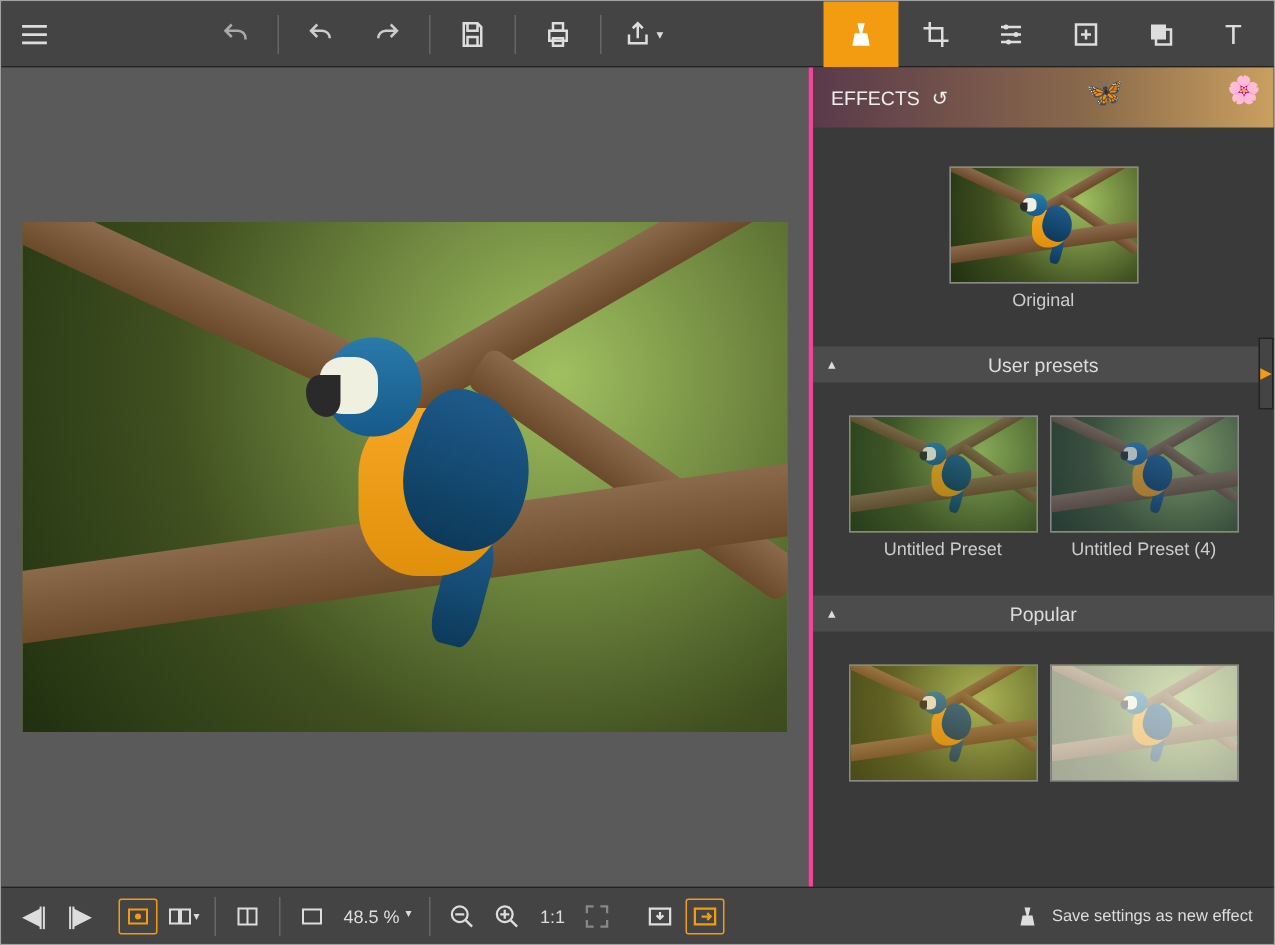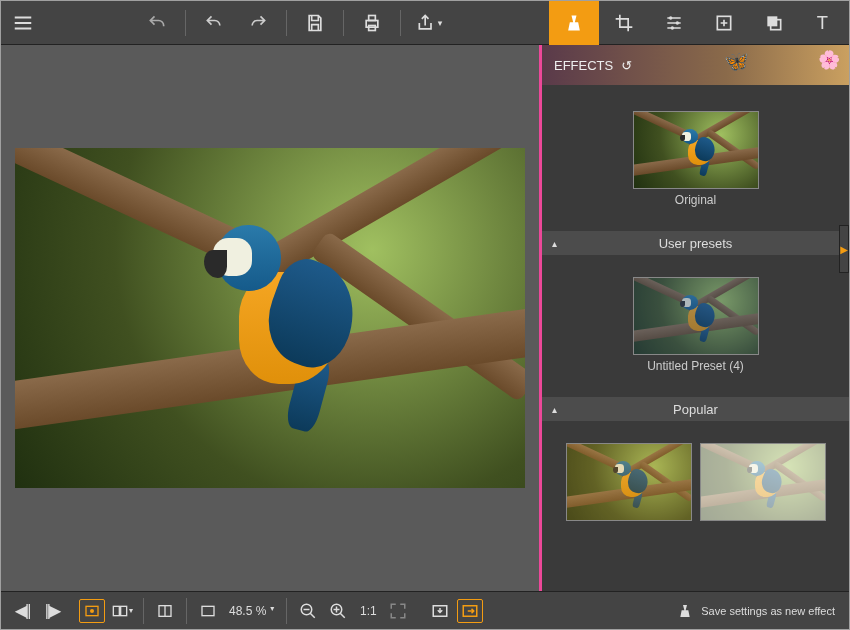--- a/index.html
+++ b/index.html
@@ -213,6 +213,27 @@
                 <span>User presets</span>
               </div>
               <div class="grid">
+                <div class="thumb">
+                  <div class="img">
+                    <div class="parrot-scene">
+                      <div class="bg"></div>
+                      <div class="branch b2"></div>
+                      <div class="branch b3"></div>
+                      <div class="branch b4"></div>
+                      <div class="branch b1"></div>
+                      <div class="parrot">
+                        <div class="tail"></div>
+                        <div class="body"></div>
+                        <div class="wing"></div>
+                        <div class="head"></div>
+                        <div class="face"></div>
+                        <div class="beak"></div>
+                      </div>
+                    </div>
+                    <div class="overlay-userpreset"></div>
+                  </div>
+                  <div class="lbl">Untitled Preset</div>
+                </div>
                 <div class="thumb">
                   <div class="img">
                     <div class="parrot-scene">

